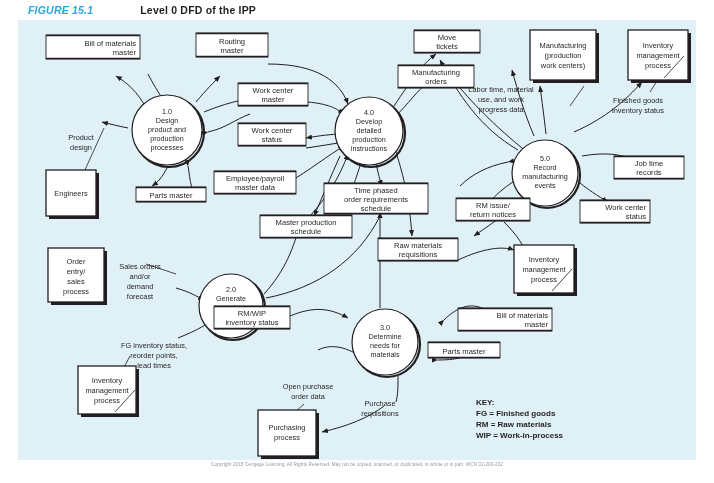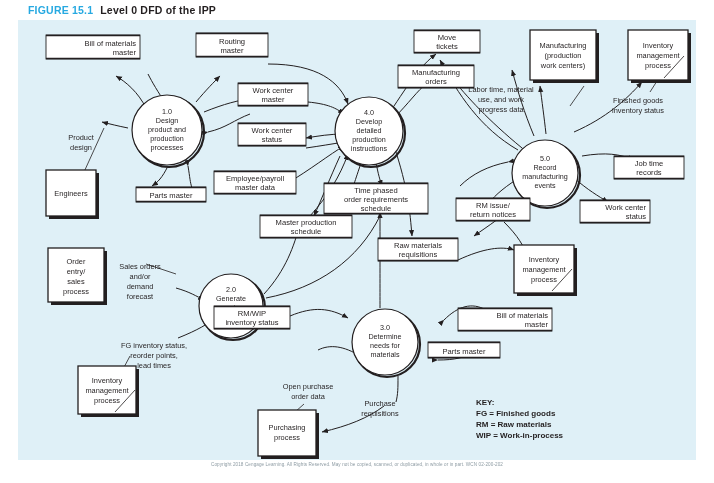--- a/index.html
+++ b/index.html
@@ -15,7 +15,7 @@
     letter-spacing:.2px;
     white-space:nowrap;
   }
-  #figure-title .fig-num{color:#27a9e1;}
+  #figure-title .fig-num{color:#27a9e1;font-style:italic;}
   #figure-title .fig-cap{color:#231f20;font-weight:bold;padding-left:7px;}
   #canvas{
     position:absolute;left:18px;top:20px;

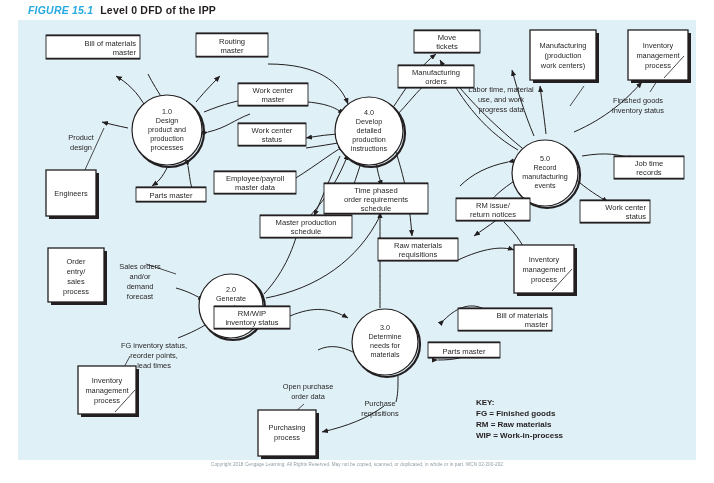--- a/index.html
+++ b/index.html
@@ -16,7 +16,7 @@
     white-space:nowrap;
   }
   #figure-title .fig-num{color:#27a9e1;font-style:italic;}
-  #figure-title .fig-cap{color:#231f20;font-weight:bold;padding-left:7px;}
+  #figure-title .fig-cap{color:#231f20;font-weight:bold;padding-left:7px;margin-left:40px;}
   #canvas{
     position:absolute;left:18px;top:20px;
     width:678px;height:440px;

